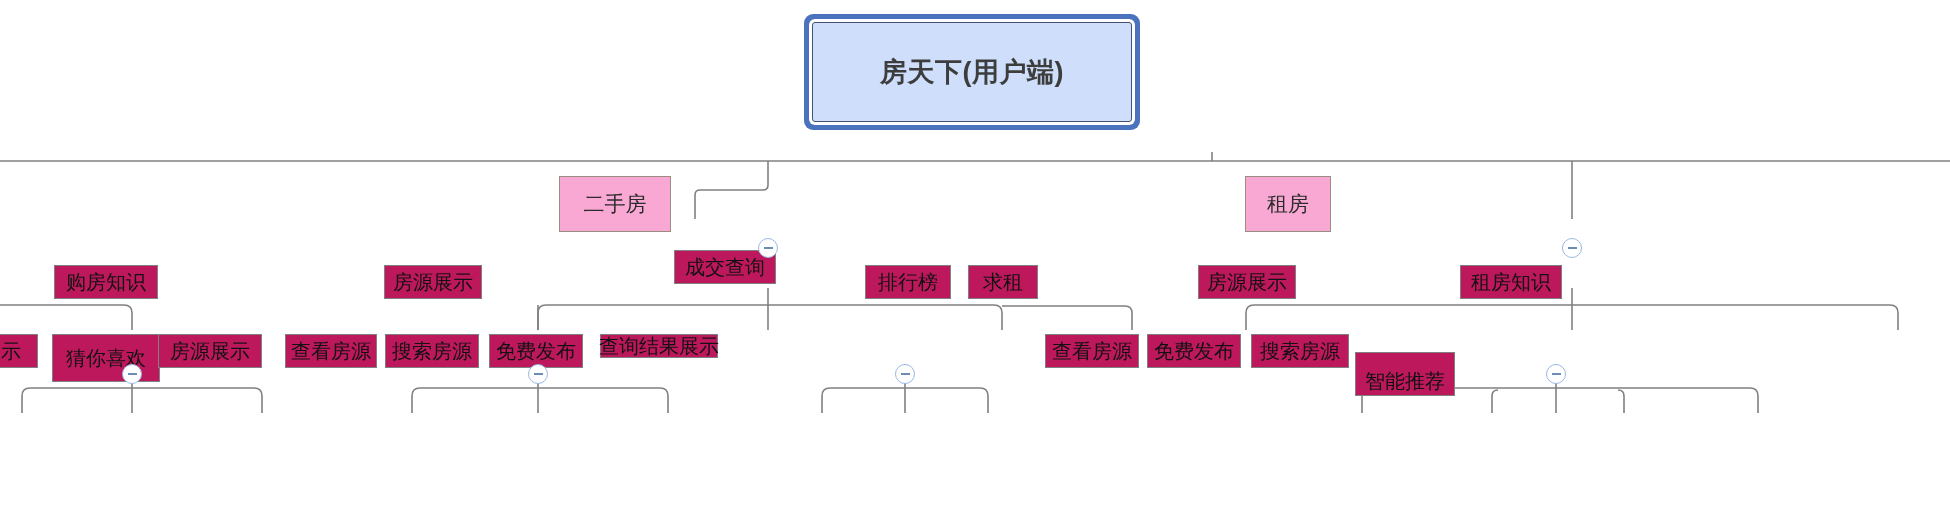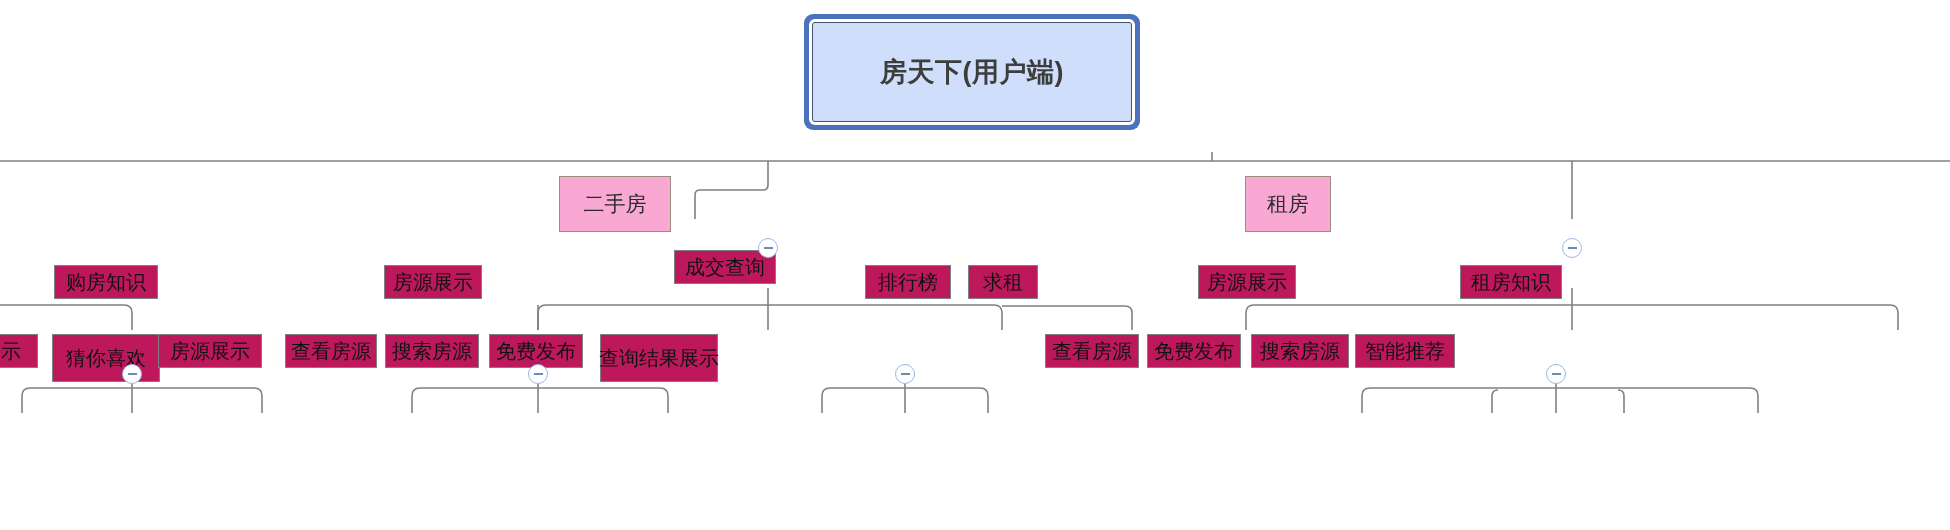--- a/index.html
+++ b/index.html
@@ -214,7 +214,7 @@
   <div class="node plain leaf" style="left:489px; top:334px; width:94px; height:34px;">
     <span>免费发布</span>
   </div>
-  <div class="node plain leaf" style="left:600px; top:334px; width:118px; height:48px;">
+  <div class="node plain leaf" style="left:600px; top:334px; width:118px; height:24px;">
     <span>查询结果展示</span>
   </div>
 

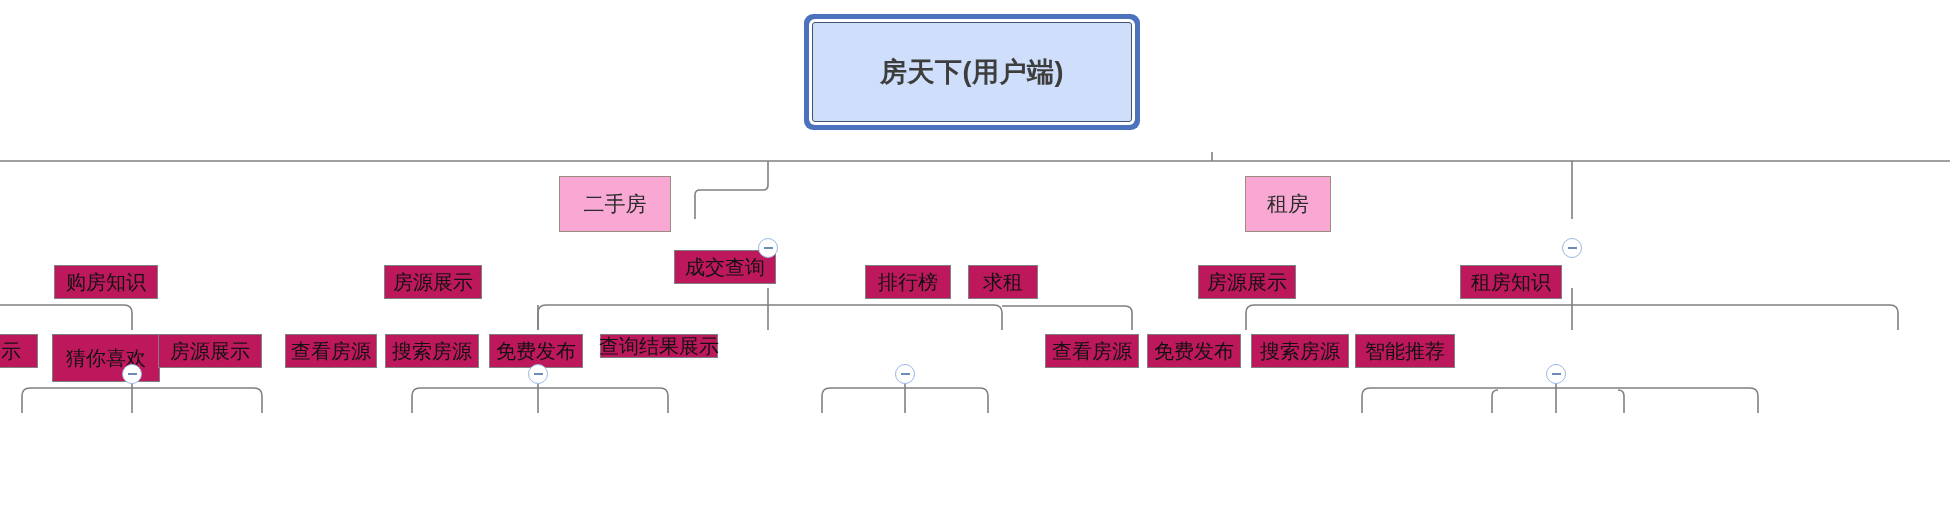--- a/index.html
+++ b/index.html
@@ -227,7 +227,7 @@
   <div class="node plain leaf" style="left:1251px; top:334px; width:98px; height:34px;">
     <span>搜索房源</span>
   </div>
-  <div class="node plain leaf" style="left:1355px; top:334px; width:100px; height:34px;">
+  <div class="node plain leaf" style="left:1355px; top:352px; width:100px; height:44px;align-items:flex-end;">
     <span>智能推荐</span>
   </div>
 

